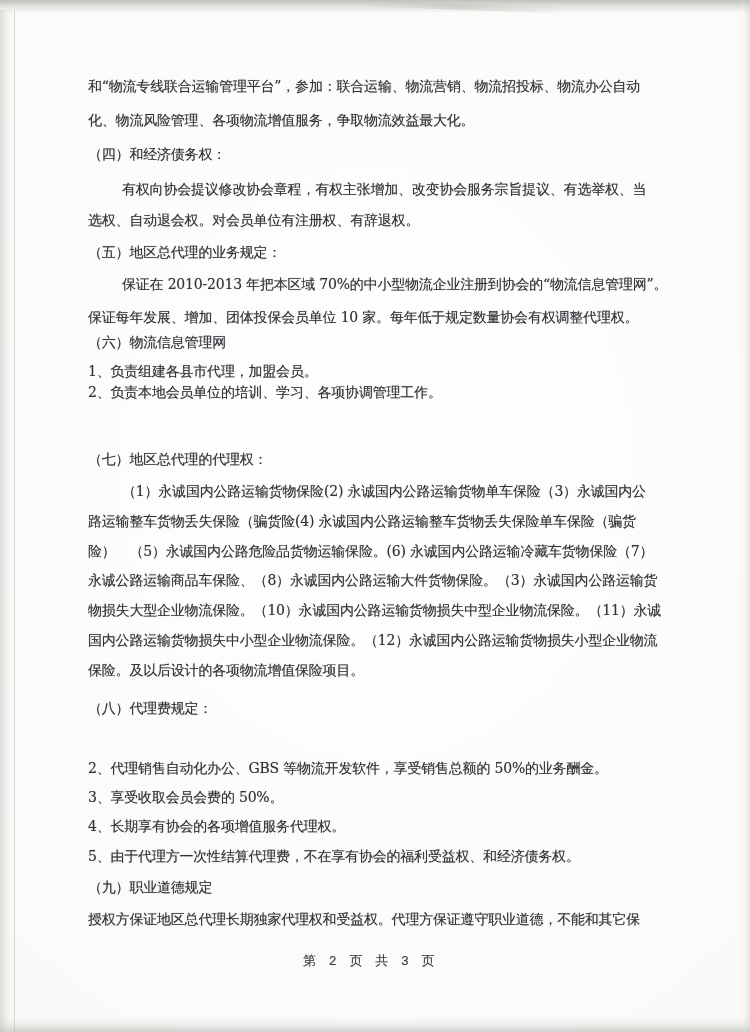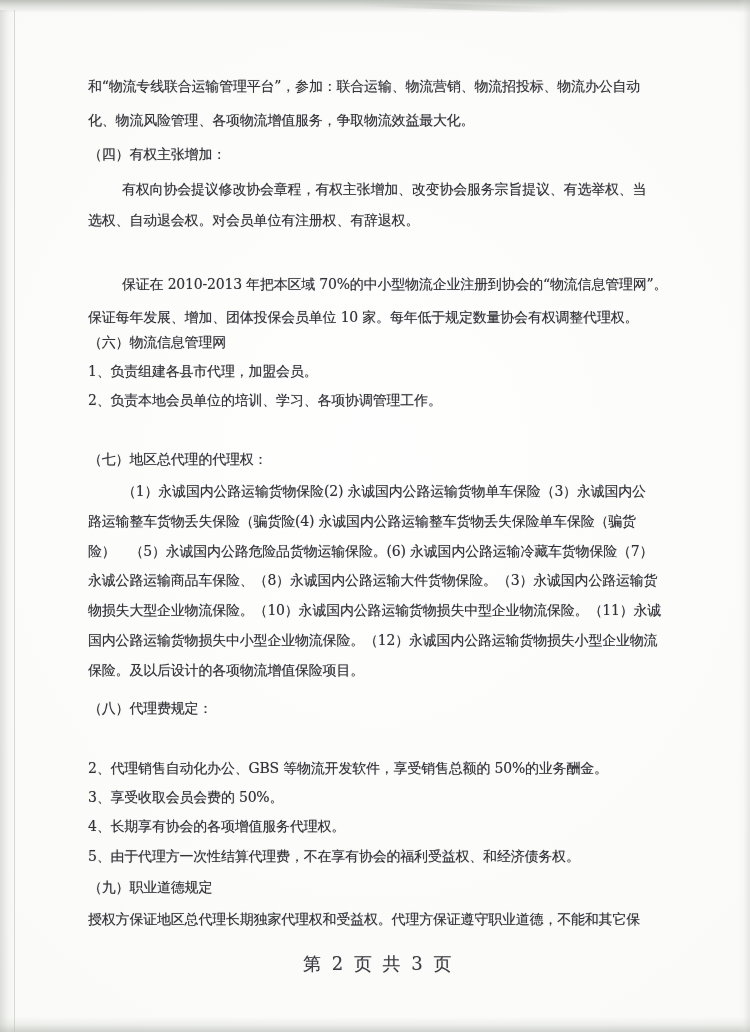--- a/index.html
+++ b/index.html
@@ -88,7 +88,7 @@
   <div class="doc-text">
     <div class="line" style="top:78px">和“物流专线联合运输管理平台”，参加：联合运输、物流营销、物流招投标、物流办公自动</div>
     <div class="line" style="top:112px">化、物流风险管理、各项物流增值服务，争取物流效益最大化。</div>
-    <div class="line" style="top:146px">（四）有权主张增加：</div>
+    <div class="line" style="top:146px">（四）和经济债务权：</div>
     <div class="line ind" style="top:181px">有权向协会提议修改协会章程，有权主张增加、改变协会服务宗旨提议、有选举权、当</div>
     <div class="line" style="top:212px">选权、自动退会权。对会员单位有注册权、有辞退权。</div>
     <div class="line ind" style="top:276px">保证在 2010-2013 年把本区域 70%的中小型物流企业注册到协会的“物流信息管理网”。</div>

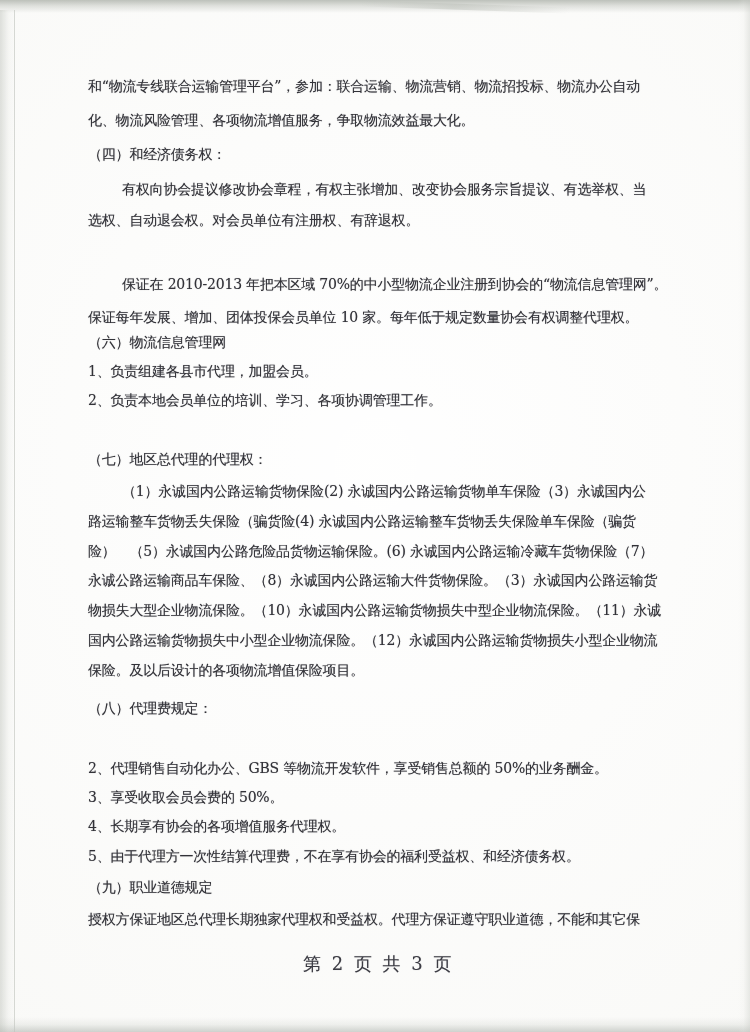--- a/index.html
+++ b/index.html
@@ -91,6 +91,7 @@
     <div class="line" style="top:146px">（四）和经济债务权：</div>
     <div class="line ind" style="top:181px">有权向协会提议修改协会章程，有权主张增加、改变协会服务宗旨提议、有选举权、当</div>
     <div class="line" style="top:212px">选权、自动退会权。对会员单位有注册权、有辞退权。</div>
+    <div class="line" style="top:244px">（五）地区总代理的业务规定：</div>
     <div class="line ind" style="top:276px">保证在 2010-2013 年把本区域 70%的中小型物流企业注册到协会的“物流信息管理网”。</div>
     <div class="line" style="top:309px">保证每年发展、增加、团体投保会员单位 10 家。每年低于规定数量协会有权调整代理权。</div>
     <div class="line" style="top:334px">（六）物流信息管理网</div>

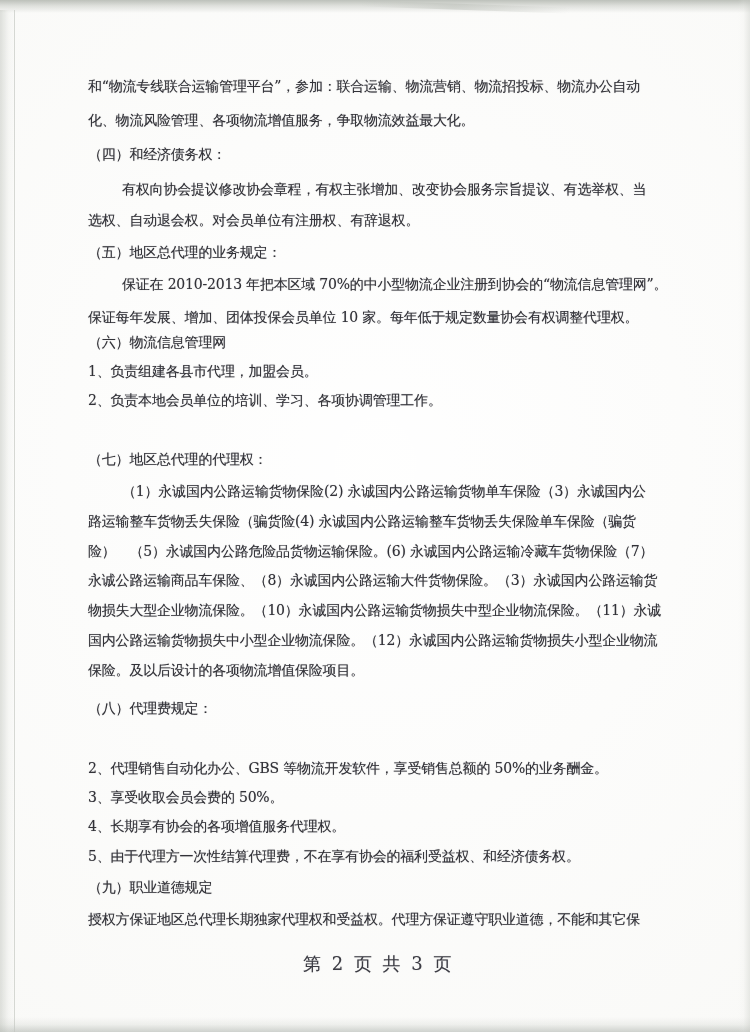--- a/index.html
+++ b/index.html
@@ -96,7 +96,7 @@
     <div class="line" style="top:309px">保证每年发展、增加、团体投保会员单位 10 家。每年低于规定数量协会有权调整代理权。</div>
     <div class="line" style="top:334px">（六）物流信息管理网</div>
     <div class="line" style="top:363px">1、负责组建各县市代理，加盟会员。</div>
-    <div class="line" style="top:392px">2、负责本地会员单位的培训、学习、各项协调管理工作。</div>
+    <div class="line" style="top:384px">2、负责本地会员单位的培训、学习、各项协调管理工作。</div>
     <div class="line" style="top:451px">（七）地区总代理的代理权：</div>
     <div class="line ind" style="top:483px">（1）永诚国内公路运输货物保险(2) 永诚国内公路运输货物单车保险（3）永诚国内公</div>
     <div class="line" style="top:513px">路运输整车货物丢失保险（骗货险(4) 永诚国内公路运输整车货物丢失保险单车保险（骗货</div>

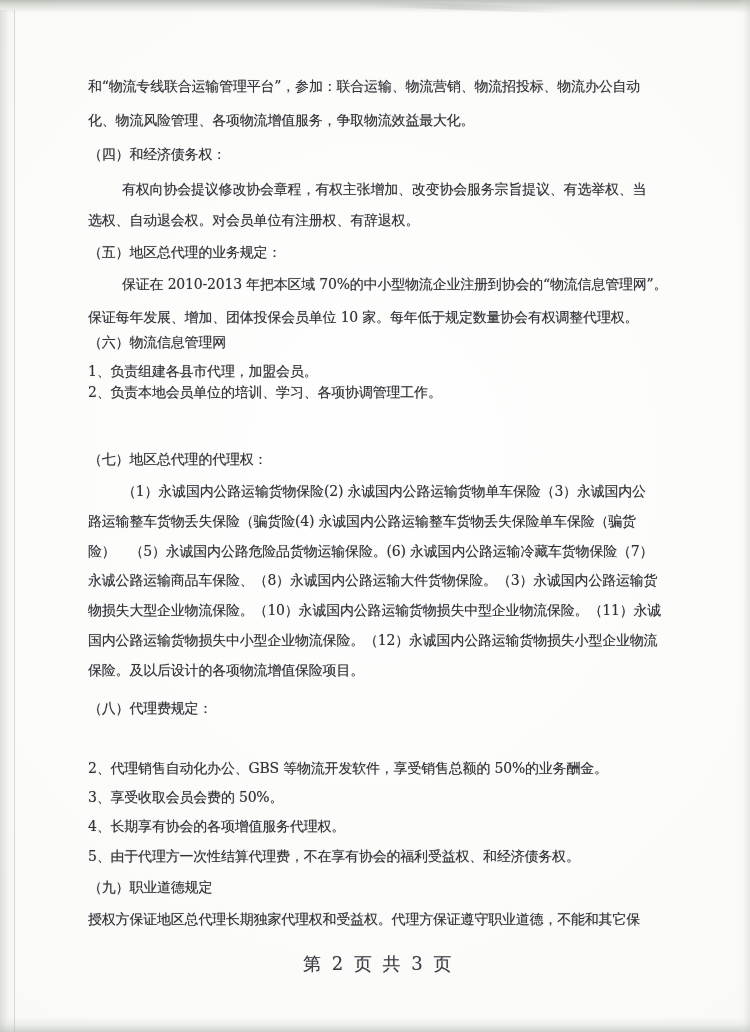--- a/index.html
+++ b/index.html
@@ -66,12 +66,13 @@
     position: absolute;
     top: 952px;
     left: 303px;
-    font-size: 18px;
+    font-size: 13px;
     letter-spacing: 1.5px;
     word-spacing: 2px;
     color: #3c3c44;
     white-space: nowrap;
     text-shadow: 0 0 0.8px rgba(60,60,68,0.4);
+    font-family: Liberation Mono, monospace;
   }
 </style>
 </head>

